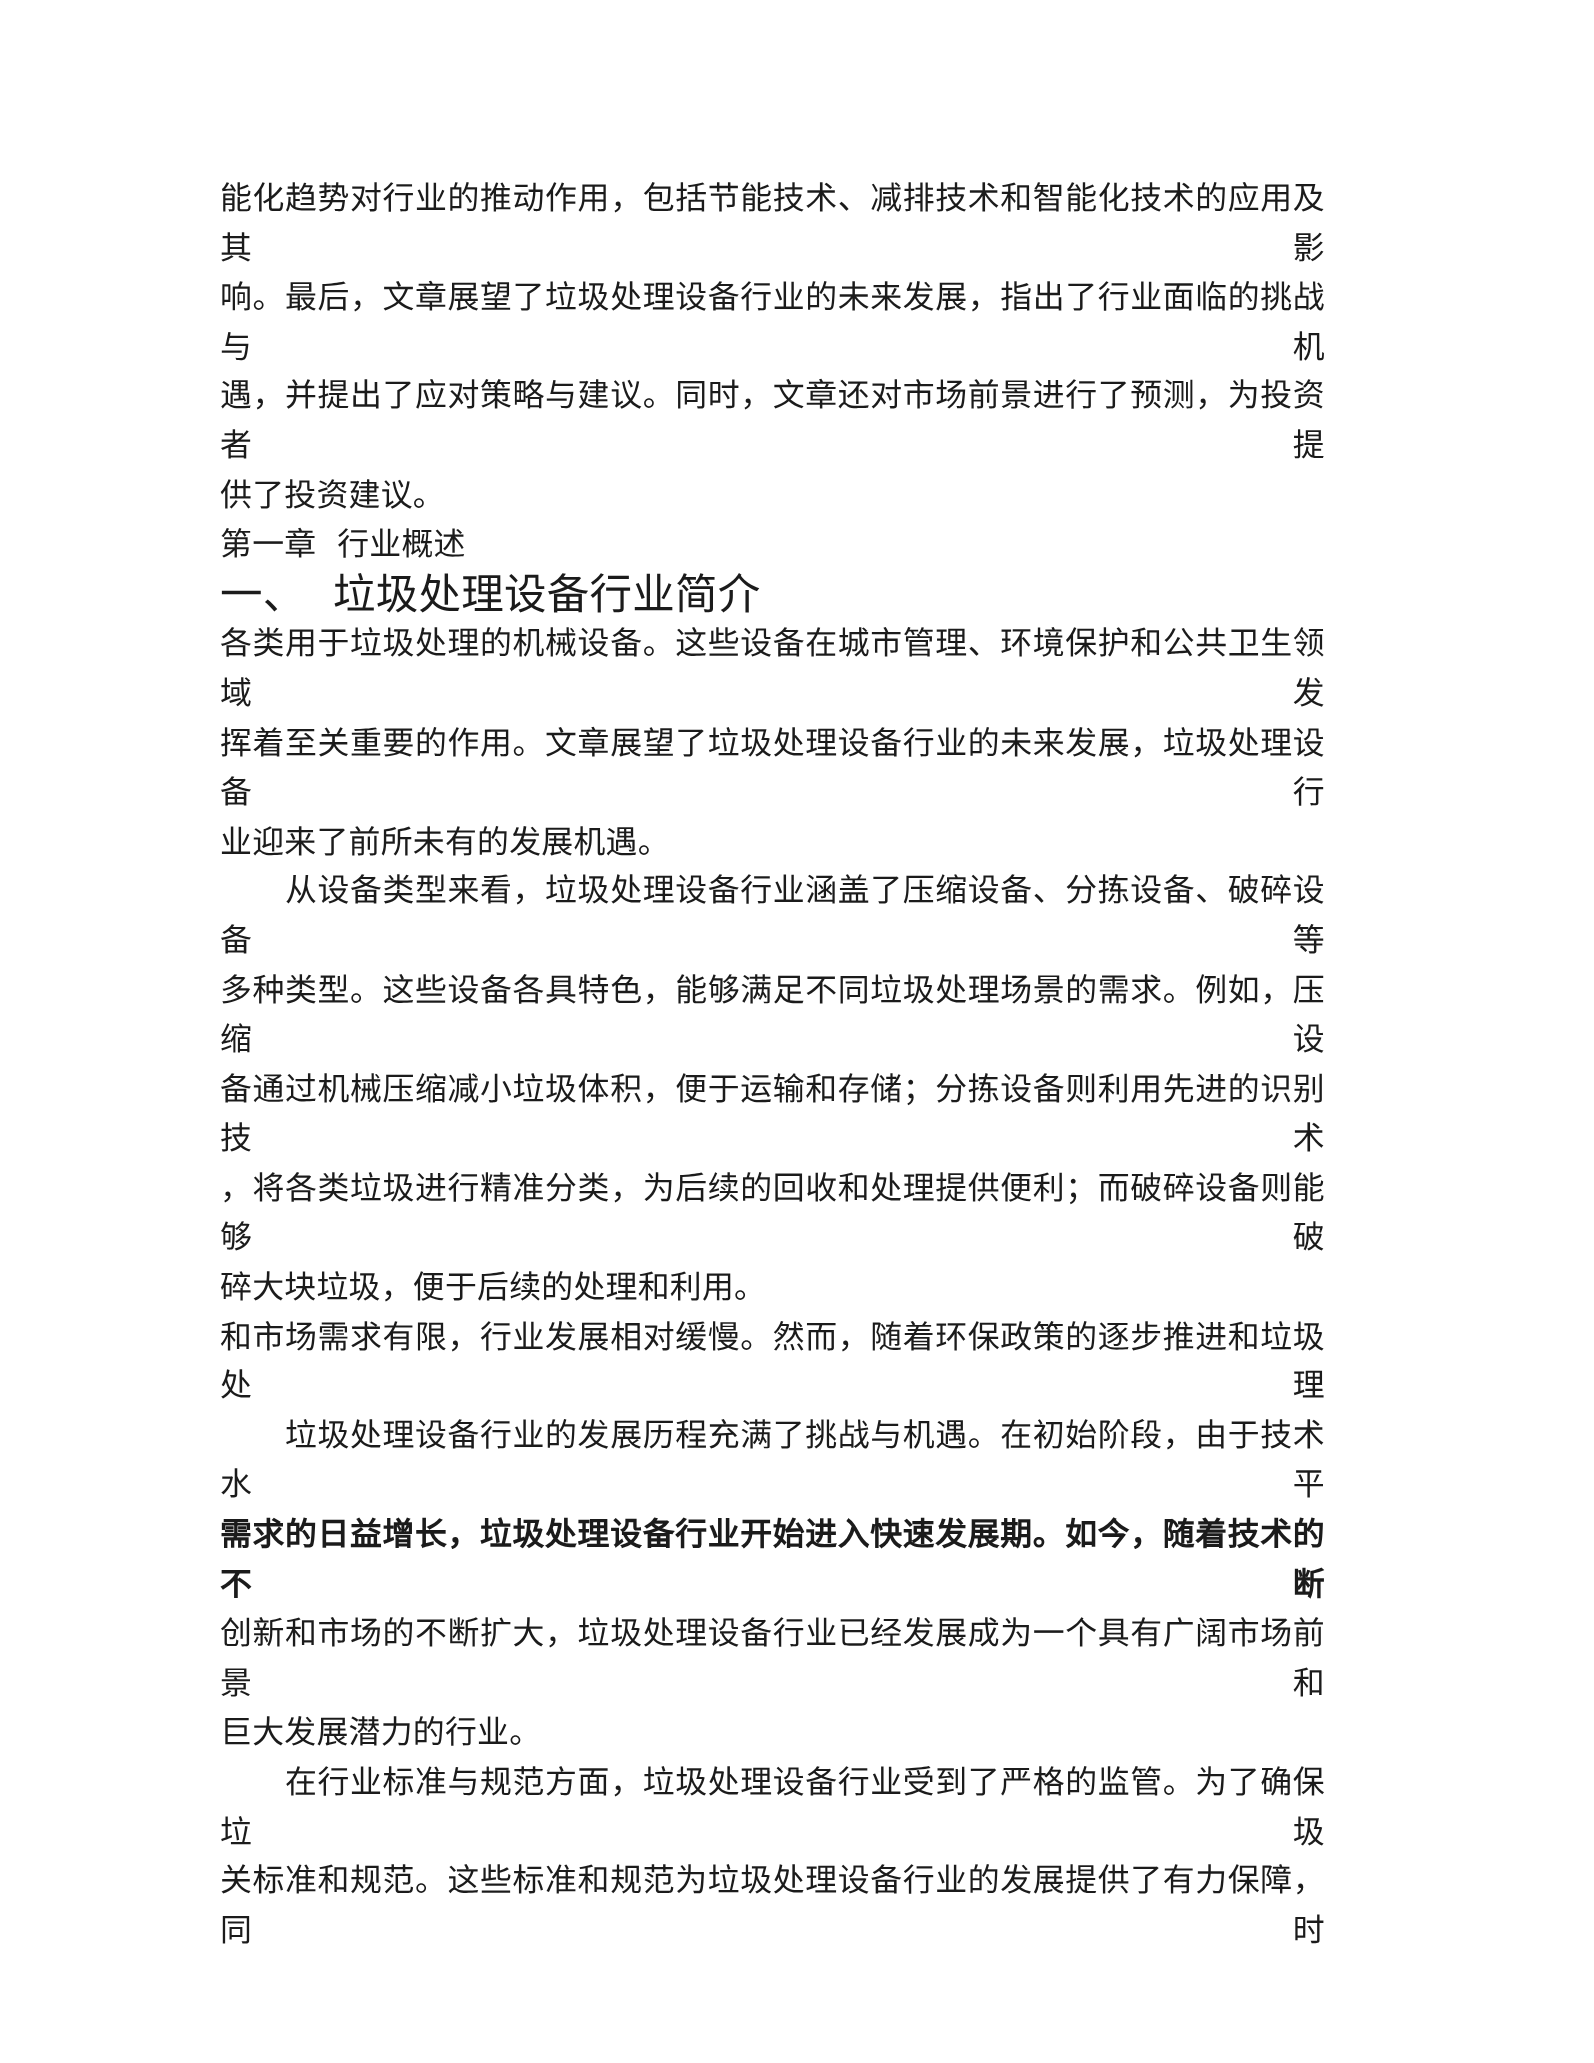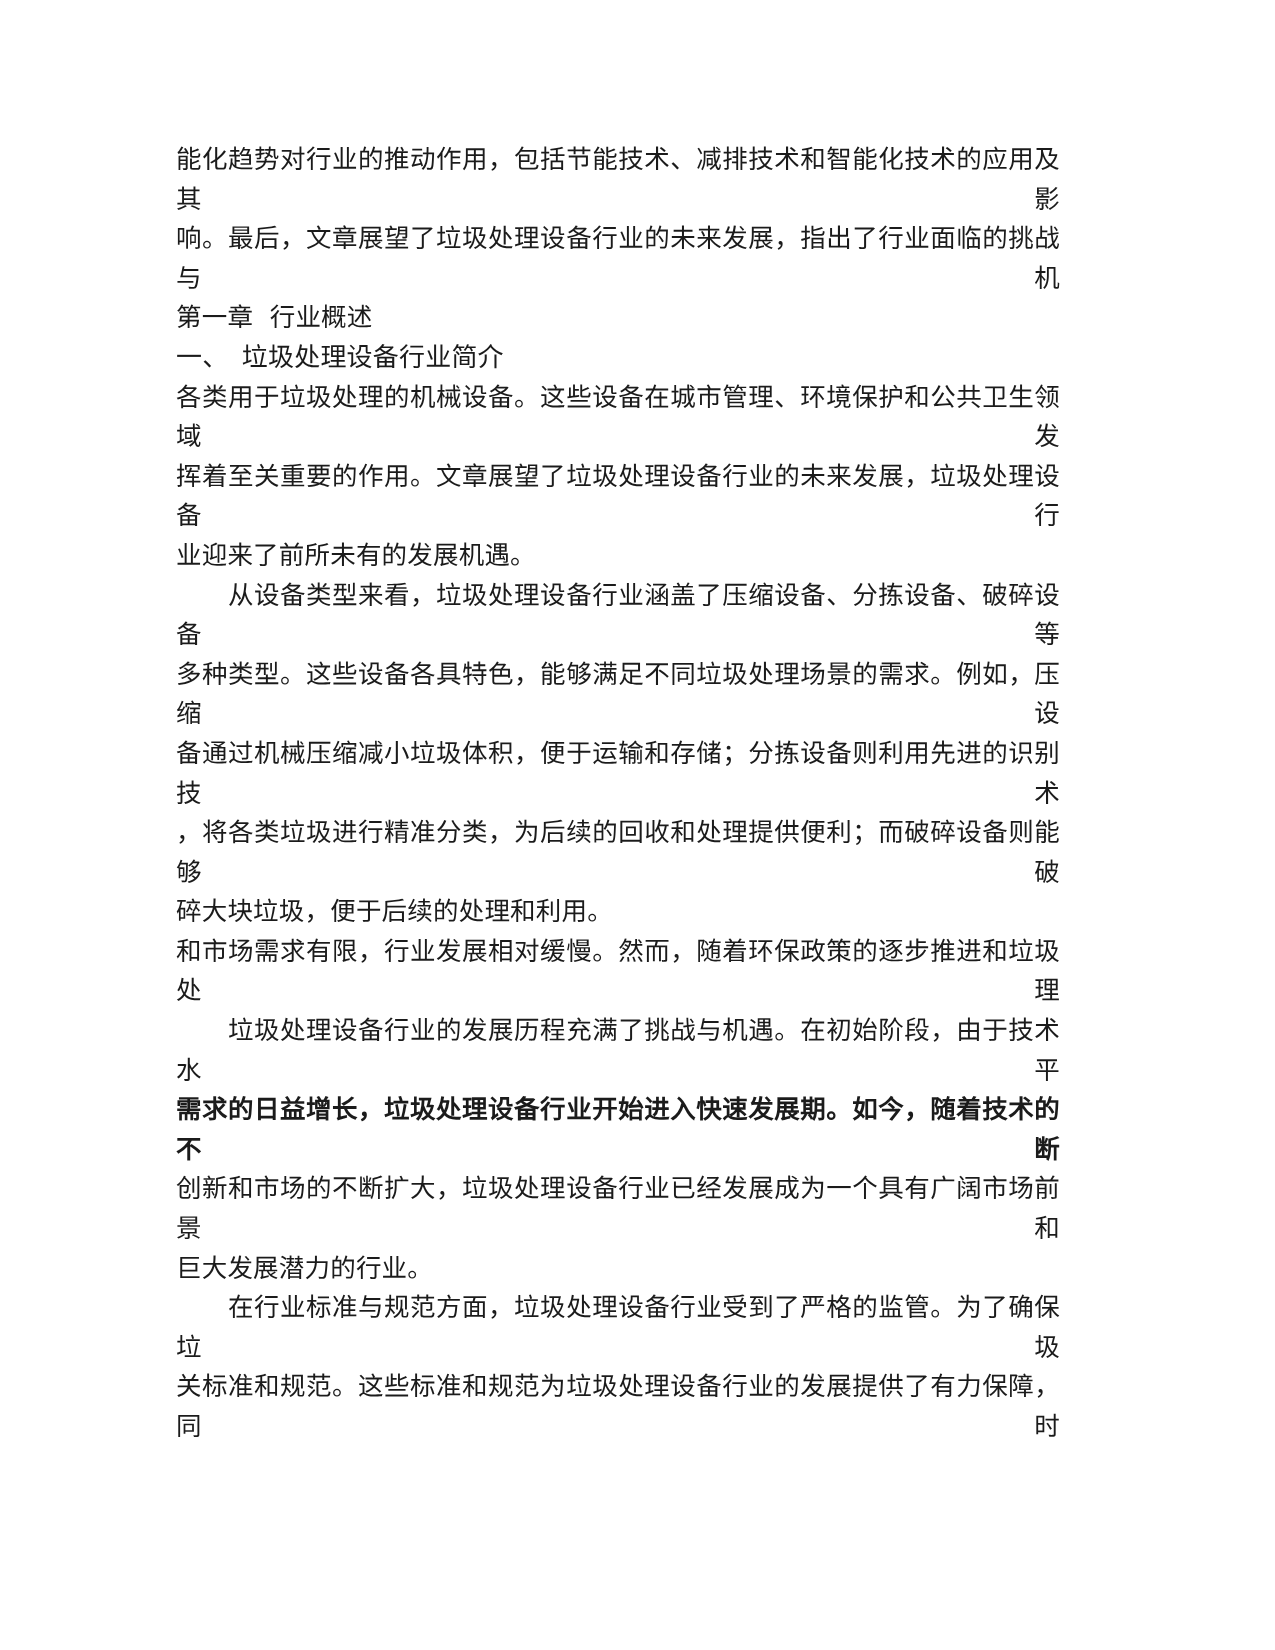--- a/index.html
+++ b/index.html
@@ -79,6 +79,7 @@
 
   <div class="doc-line body-line" style="white-space: normal; text-align-last: justify; width: 884px;">能化趋势对行业的推动作用，包括节能技术、减排技术和智能化技术的应用及其影</div>
       <div class="doc-line body-line" style="white-space: normal; text-align-last: justify; width: 884px;">响。最后，文章展望了垃圾处理设备行业的未来发展，指出了行业面临的挑战与机</div>
+      <div class="doc-line body-line" style="white-space: normal; text-align-last: justify; width: 884px;">遇，并提出了应对策略与建议。同时，文章还对市场前景进行了预测，为投资者提</div>
       <div class="doc-line heading-line">第一章  行业概述</div>
       <div class="doc-line section-line">一、  垃圾处理设备行业简介</div>
       <div class="doc-line body-line" style="white-space: normal; text-align-last: justify; width: 884px;">各类用于垃圾处理的机械设备。这些设备在城市管理、环境保护和公共卫生领域发</div>

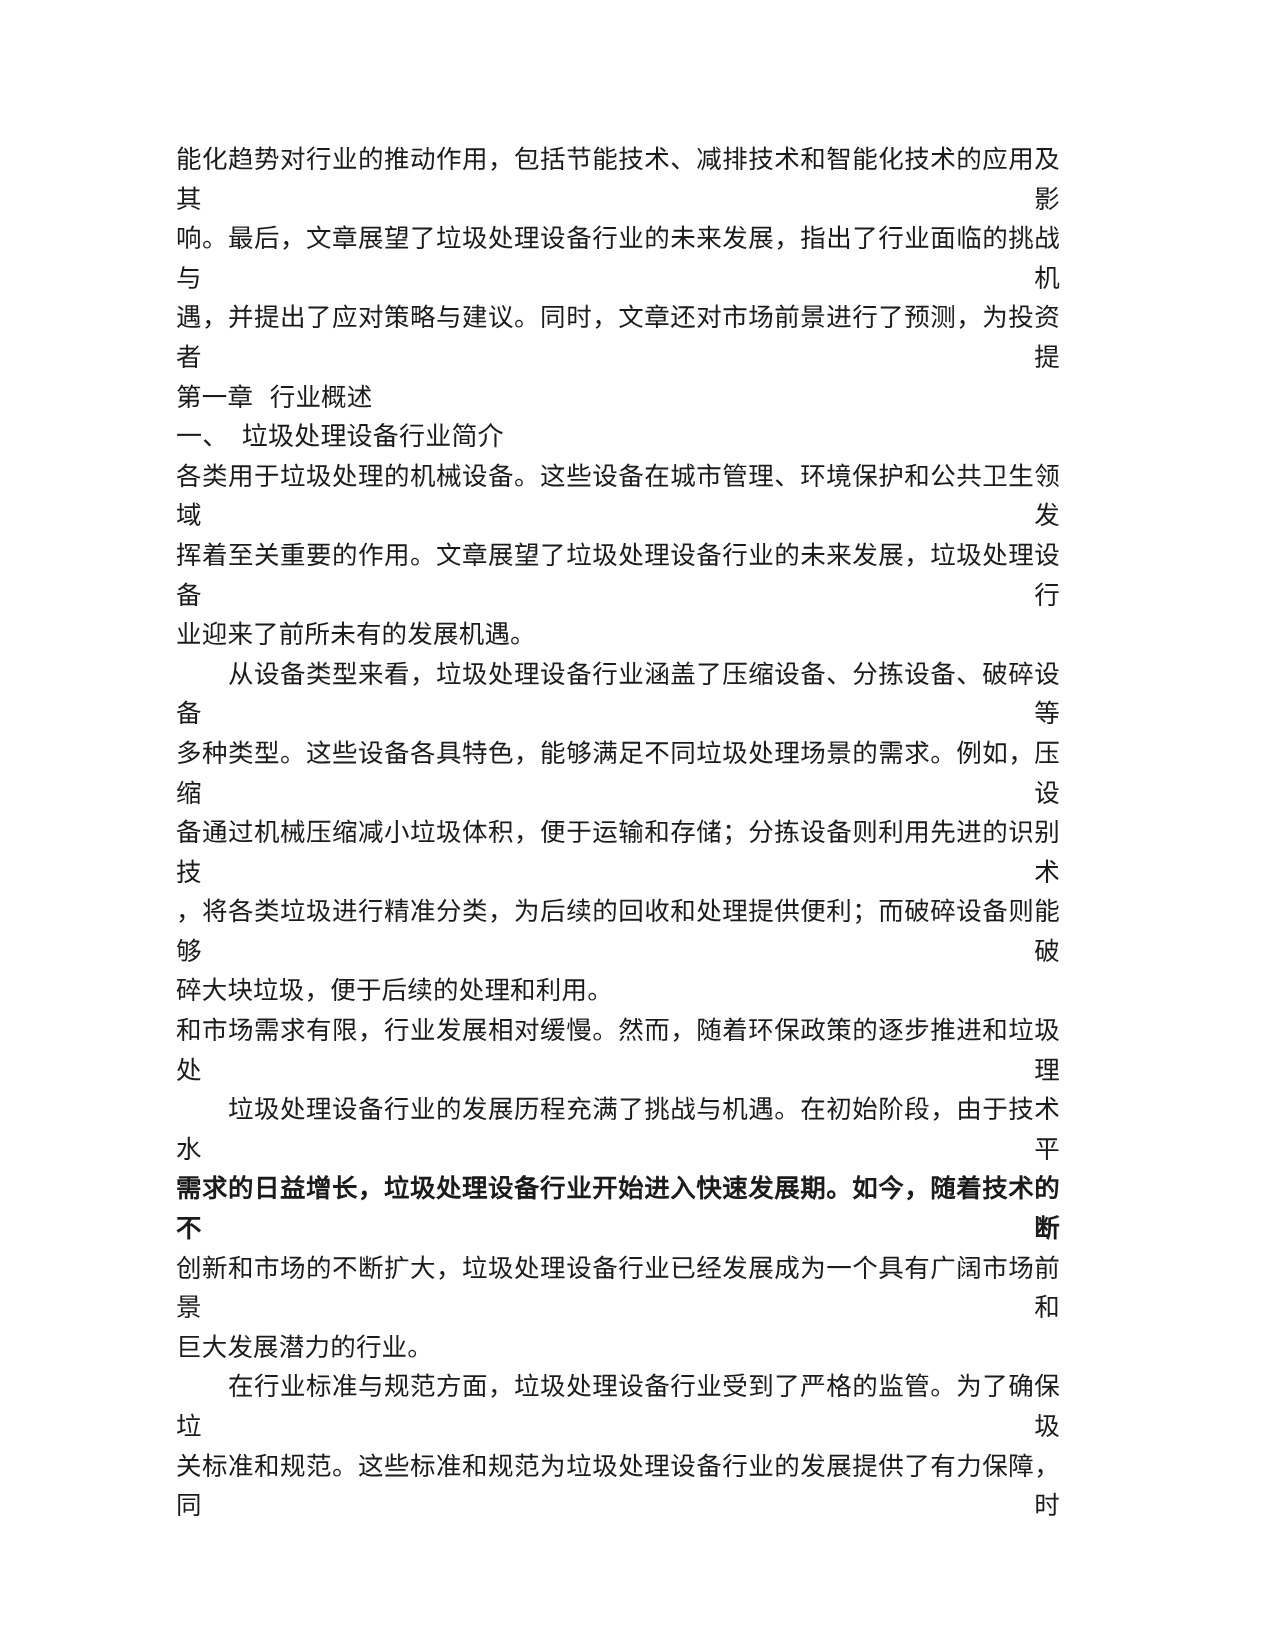--- a/index.html
+++ b/index.html
@@ -80,6 +80,7 @@
   <div class="doc-line body-line" style="white-space: normal; text-align-last: justify; width: 884px;">能化趋势对行业的推动作用，包括节能技术、减排技术和智能化技术的应用及其影</div>
       <div class="doc-line body-line" style="white-space: normal; text-align-last: justify; width: 884px;">响。最后，文章展望了垃圾处理设备行业的未来发展，指出了行业面临的挑战与机</div>
       <div class="doc-line body-line" style="white-space: normal; text-align-last: justify; width: 884px;">遇，并提出了应对策略与建议。同时，文章还对市场前景进行了预测，为投资者提</div>
+      <div class="doc-line body-line" style="white-space: pre;">供了投资建议。</div>
       <div class="doc-line heading-line">第一章  行业概述</div>
       <div class="doc-line section-line">一、  垃圾处理设备行业简介</div>
       <div class="doc-line body-line" style="white-space: normal; text-align-last: justify; width: 884px;">各类用于垃圾处理的机械设备。这些设备在城市管理、环境保护和公共卫生领域发</div>

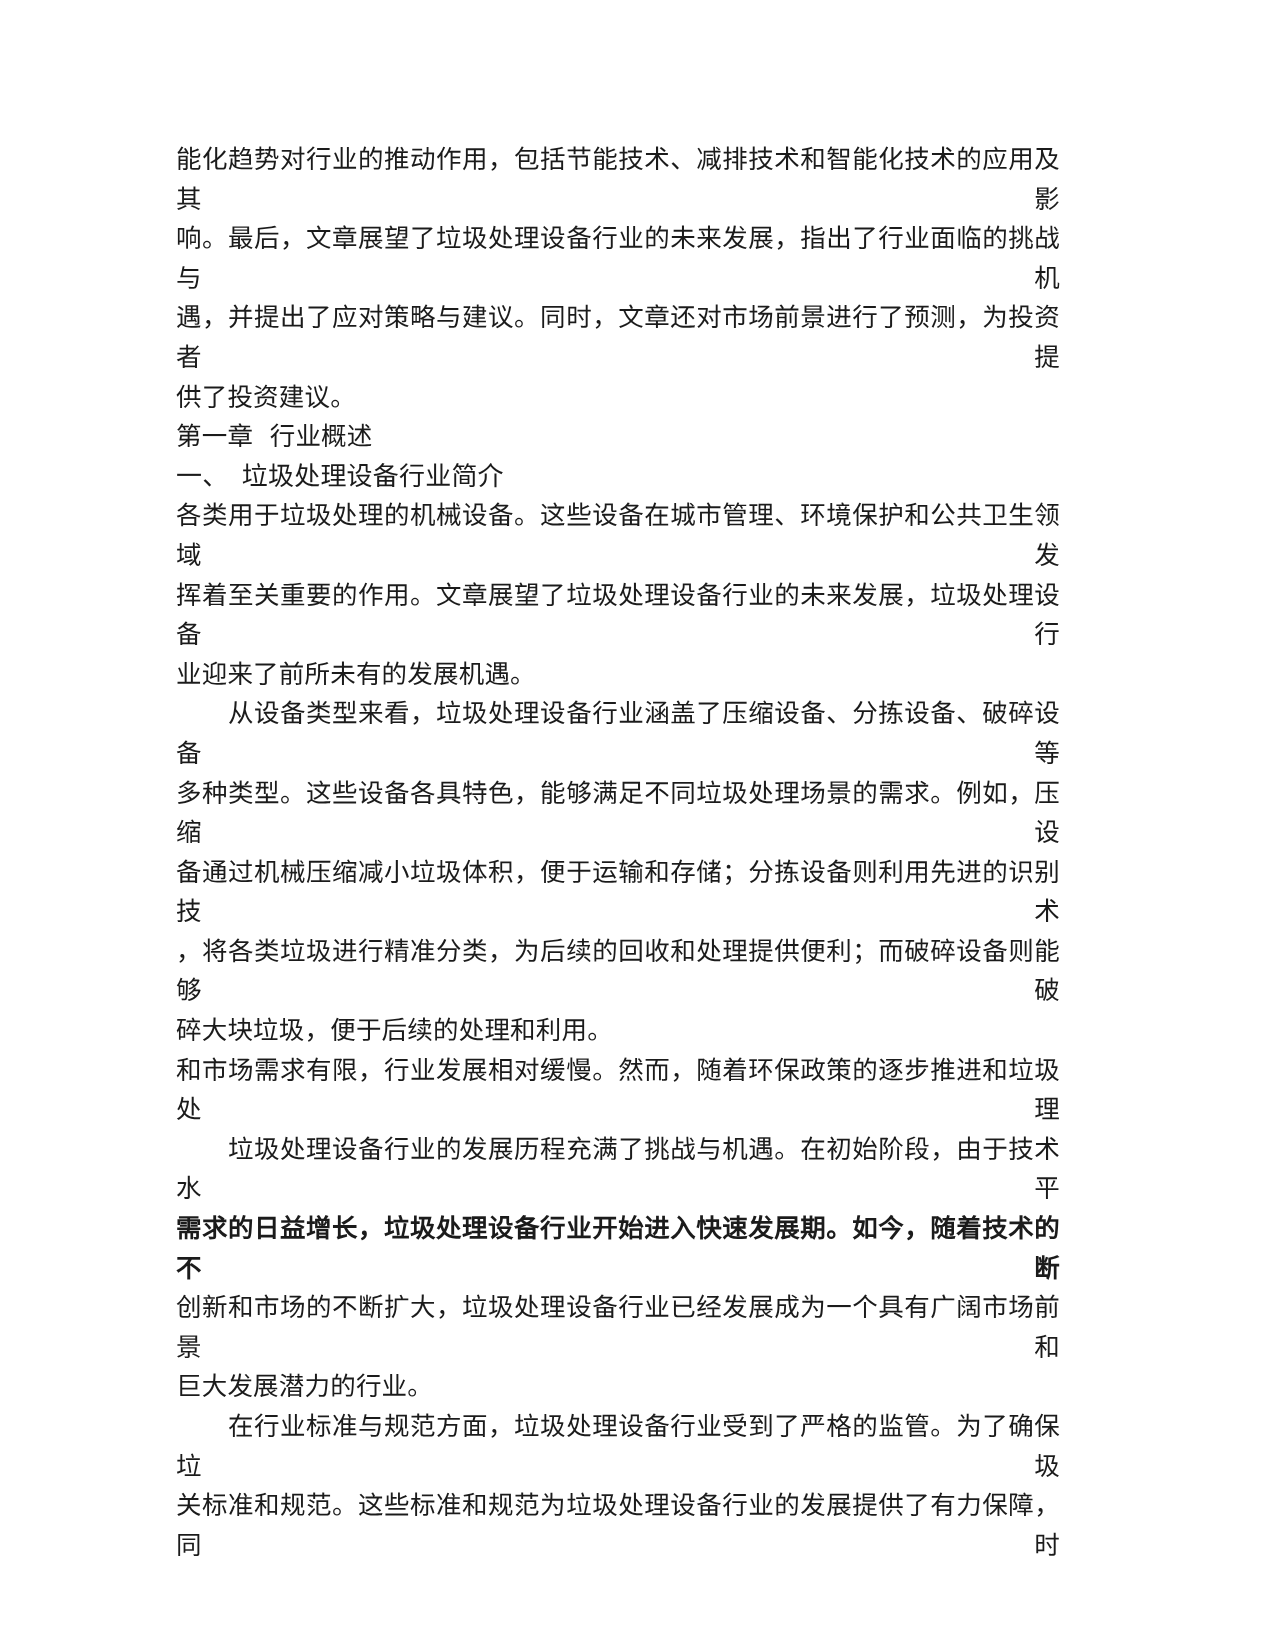--- a/index.html
+++ b/index.html
@@ -56,10 +56,9 @@
   }
 
   .section-line {
-    font-size: 26px;
+    font-size: 34px;
     line-height: 39.6px;
     white-space: pre;
-    font-family: Liberation Serif, serif;
   }
 
   

